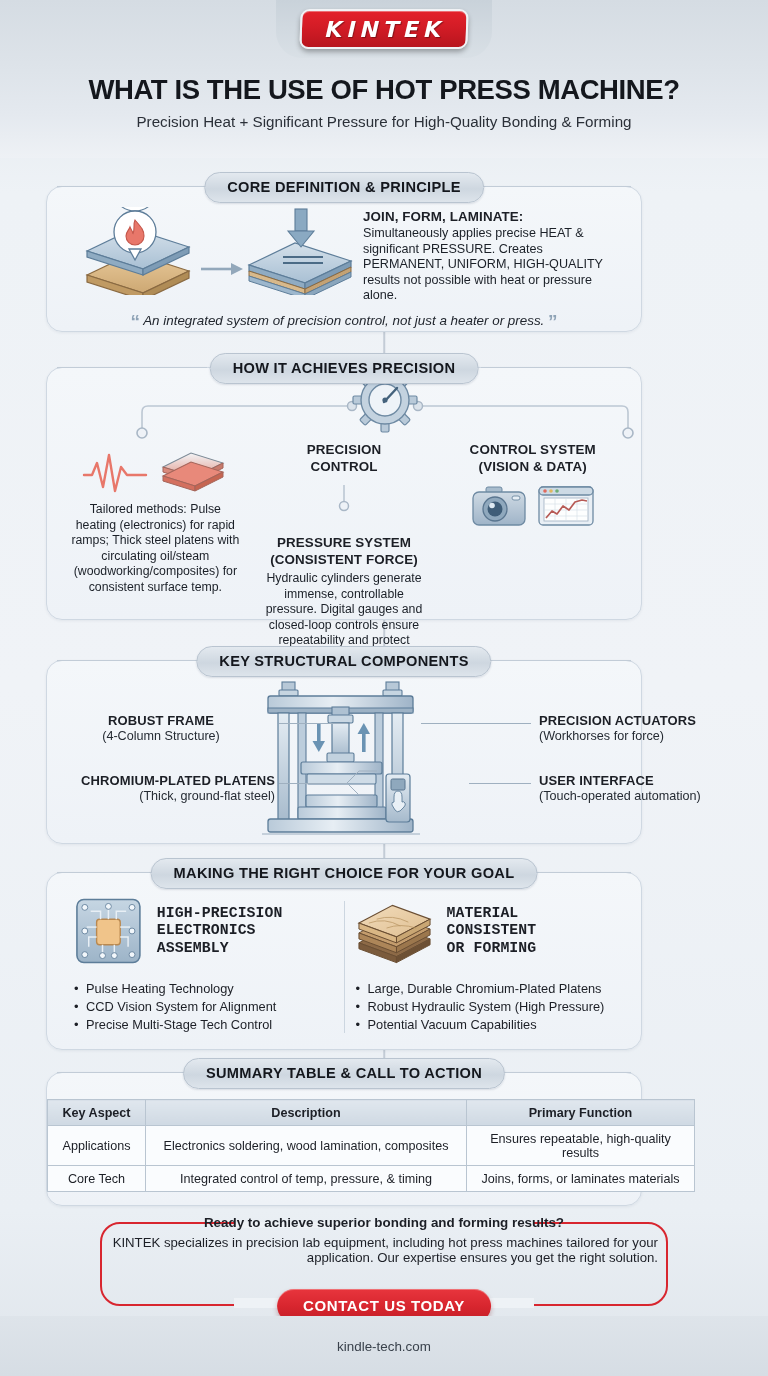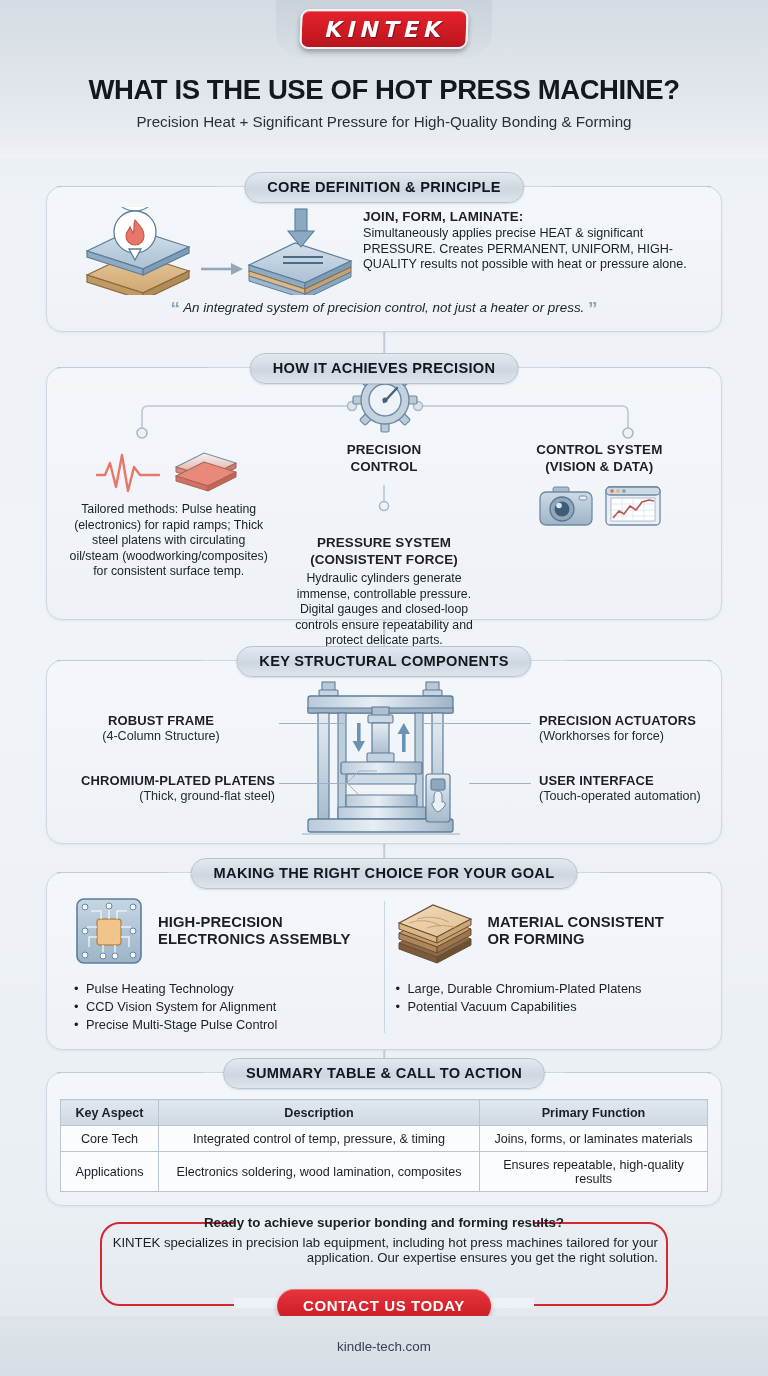--- a/index.html
+++ b/index.html
@@ -63,7 +63,7 @@
 
   
   .sec{
-    position:absolute; left:46px; width:676px;
+    position:absolute; left:46px; width:596px;
     background:linear-gradient(180deg,#f4f7fa 0%,#eef2f7 100%);
     border:1px solid #cfd8e2;
     border-radius:16px;

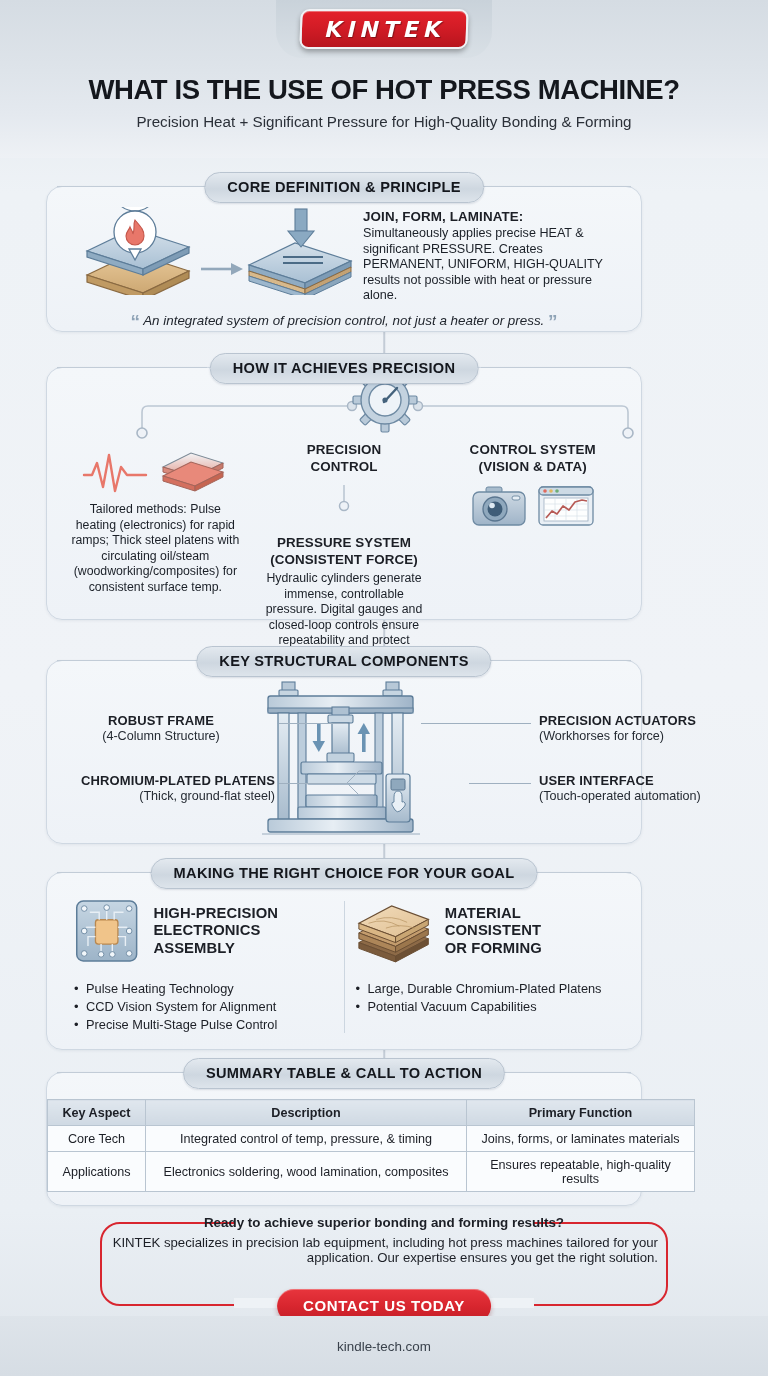--- a/index.html
+++ b/index.html
@@ -124,7 +124,7 @@
   .s4-col{ flex:1; padding:0 10px; position:relative; }
   .s4-divider{ width:1px; background:#ccd6e0; margin:6px 0 16px; }
   .s4-top{ display:flex; align-items:center; gap:13px; height:72px; }
-  .s4-title{ font-size:14.8px; font-weight:bold; line-height:17.5px; letter-spacing:.1px;}
+  .s4-title{ font-size:14.8px; font-weight:bold; line-height:17.5px; letter-spacing:.1px;font-family:Liberation Mono, monospace;}
   ul.bul{ list-style:none; margin-top:13px; }
   ul.bul li{ font-size:12.8px; line-height:18px; position:relative; padding-left:13px; }
   ul.bul li:before{ content:"•"; position:absolute; left:1px; top:-0.5px; font-size:13px;}

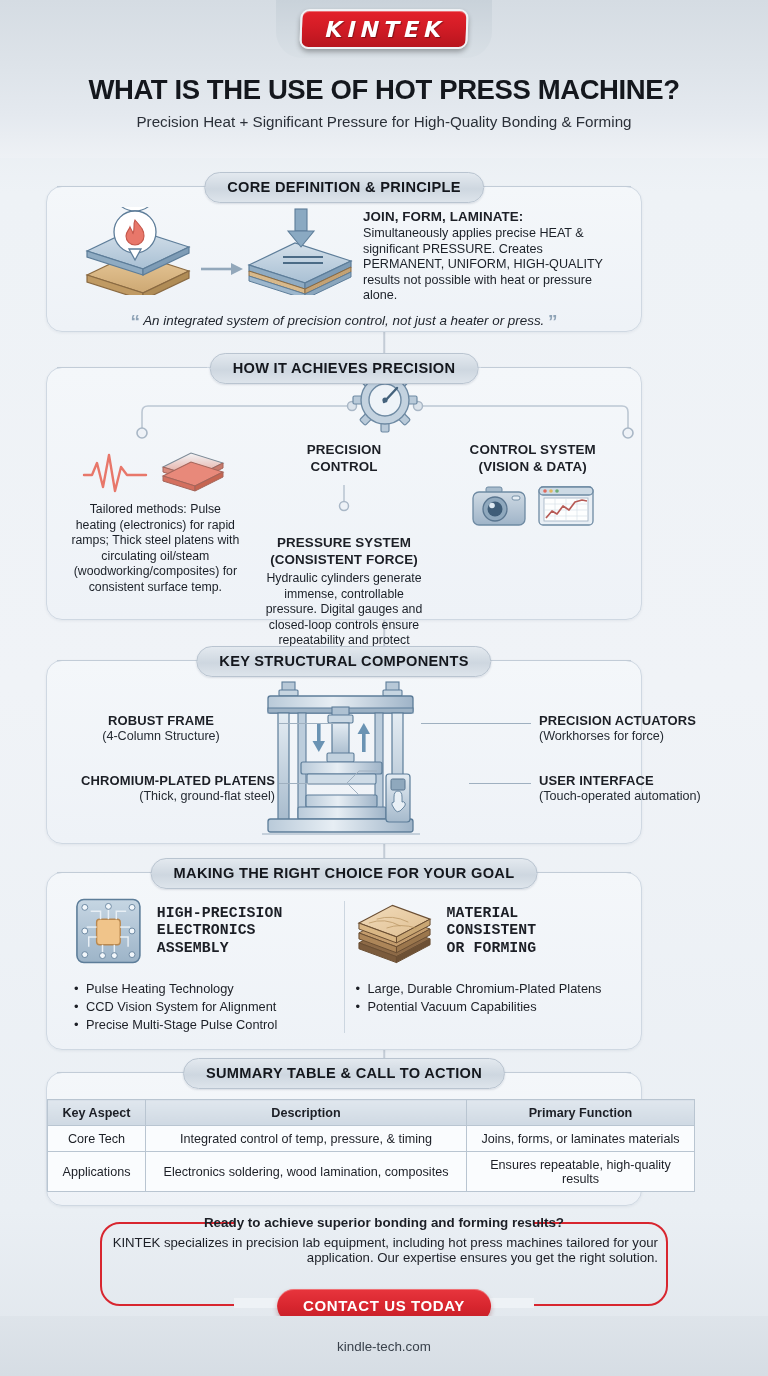--- a/index.html
+++ b/index.html
@@ -557,6 +557,7 @@
         </div>
         <ul class="bul">
           <li>Large, Durable Chromium-Plated Platens</li>
+          <li>Robust Hydraulic System (High Pressure)</li>
           <li>Potential Vacuum Capabilities</li>
         </ul>
       </div>

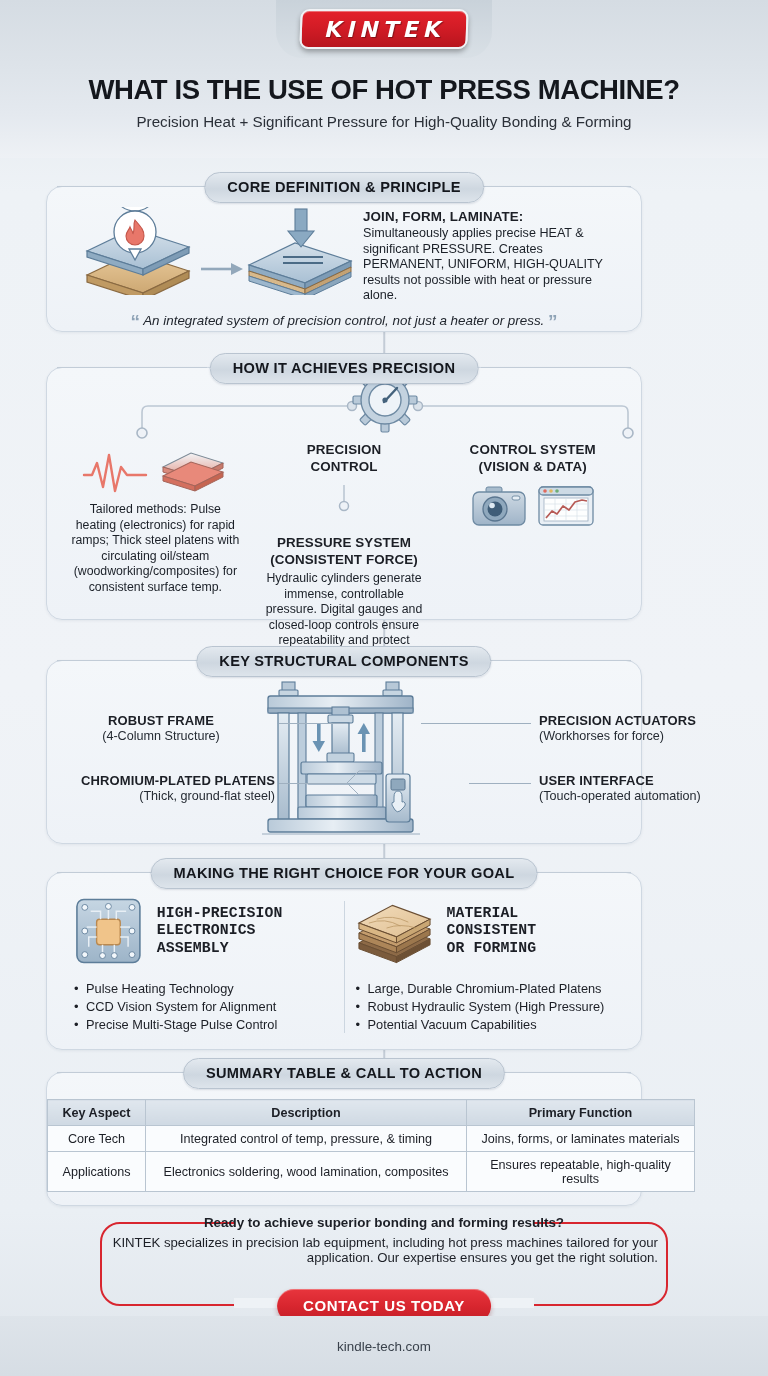--- a/index.html
+++ b/index.html
@@ -520,7 +520,7 @@
         <ul class="bul">
           <li>Pulse Heating Technology</li>
           <li>CCD Vision System for Alignment</li>
-          <li>Precise Multi-Stage Pulse Control</li>
+          <li>Precise Multi-Stage Tech Control</li>
         </ul>
       </div>
 

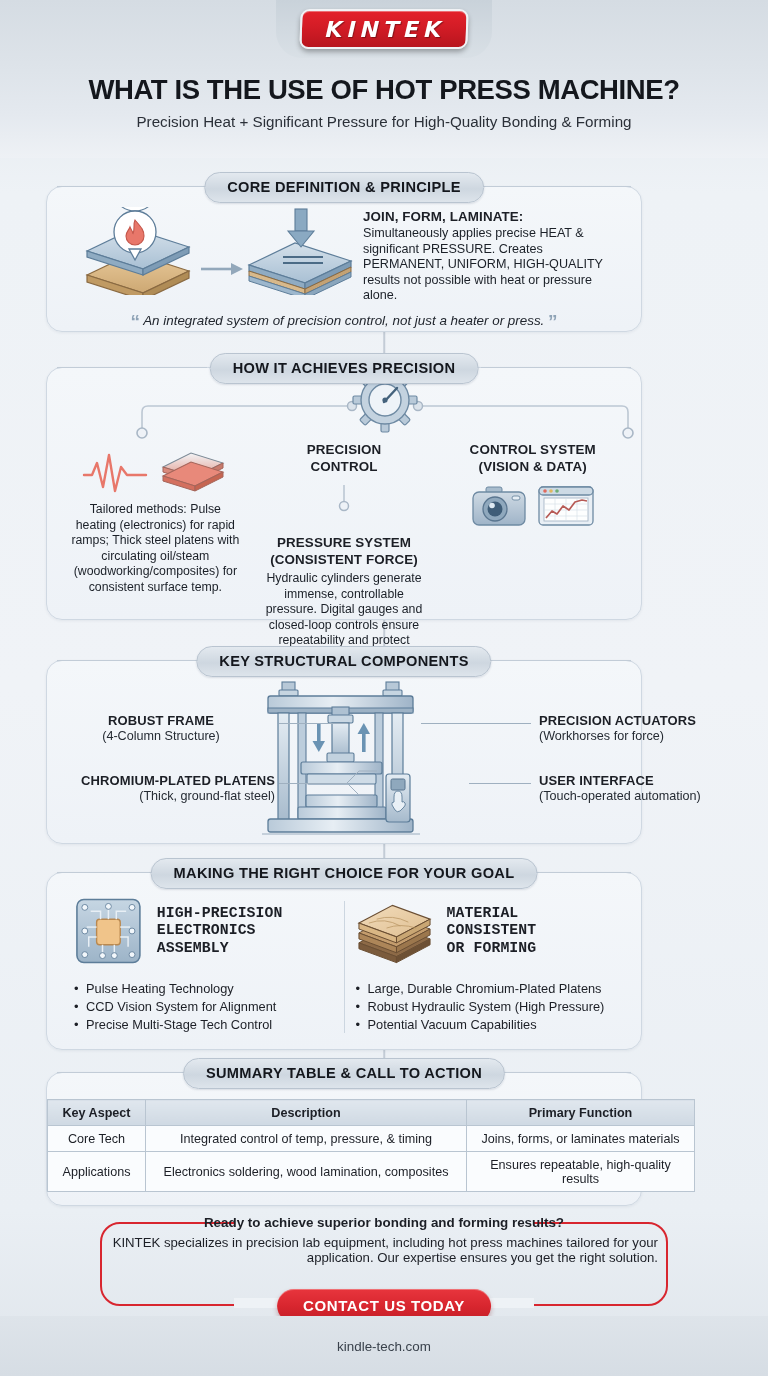--- a/index.html
+++ b/index.html
@@ -579,14 +579,14 @@
       </thead>
       <tbody>
         <tr>
+          <td>Applications</td>
+          <td>Electronics soldering, wood lamination, composites</td>
+          <td>Ensures repeatable, high-quality results</td>
+        </tr>
+        <tr>
           <td>Core Tech</td>
           <td>Integrated control of temp, pressure, &amp; timing</td>
           <td>Joins, forms, or laminates materials</td>
-        </tr>
-        <tr>
-          <td>Applications</td>
-          <td>Electronics soldering, wood lamination, composites</td>
-          <td>Ensures repeatable, high-quality results</td>
         </tr>
       </tbody>
     </table>

